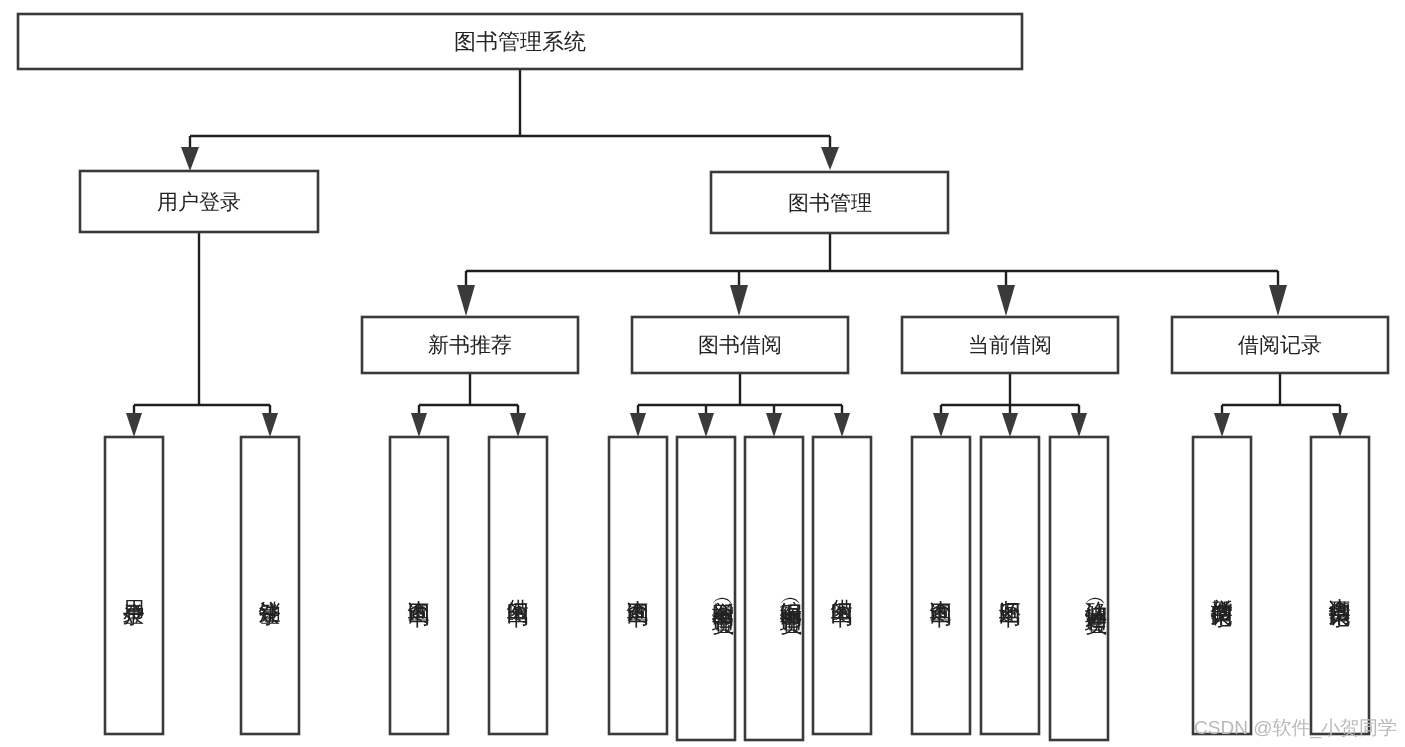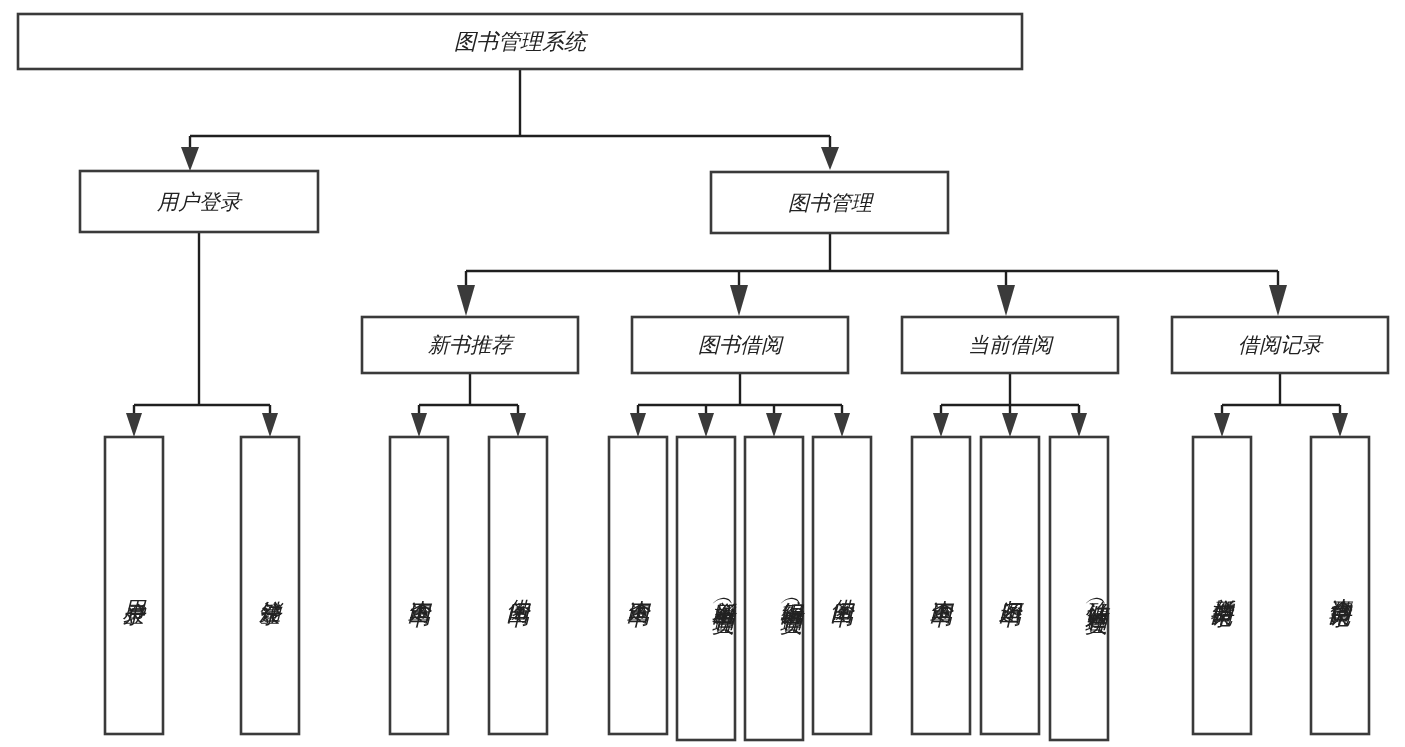--- a/index.html
+++ b/index.html
@@ -18,7 +18,6 @@
     width: 1405px;
     height: 747px;
     background: #ffffff;
-    font-style: italic;
   }
   svg#diagram-svg {
     position: absolute;

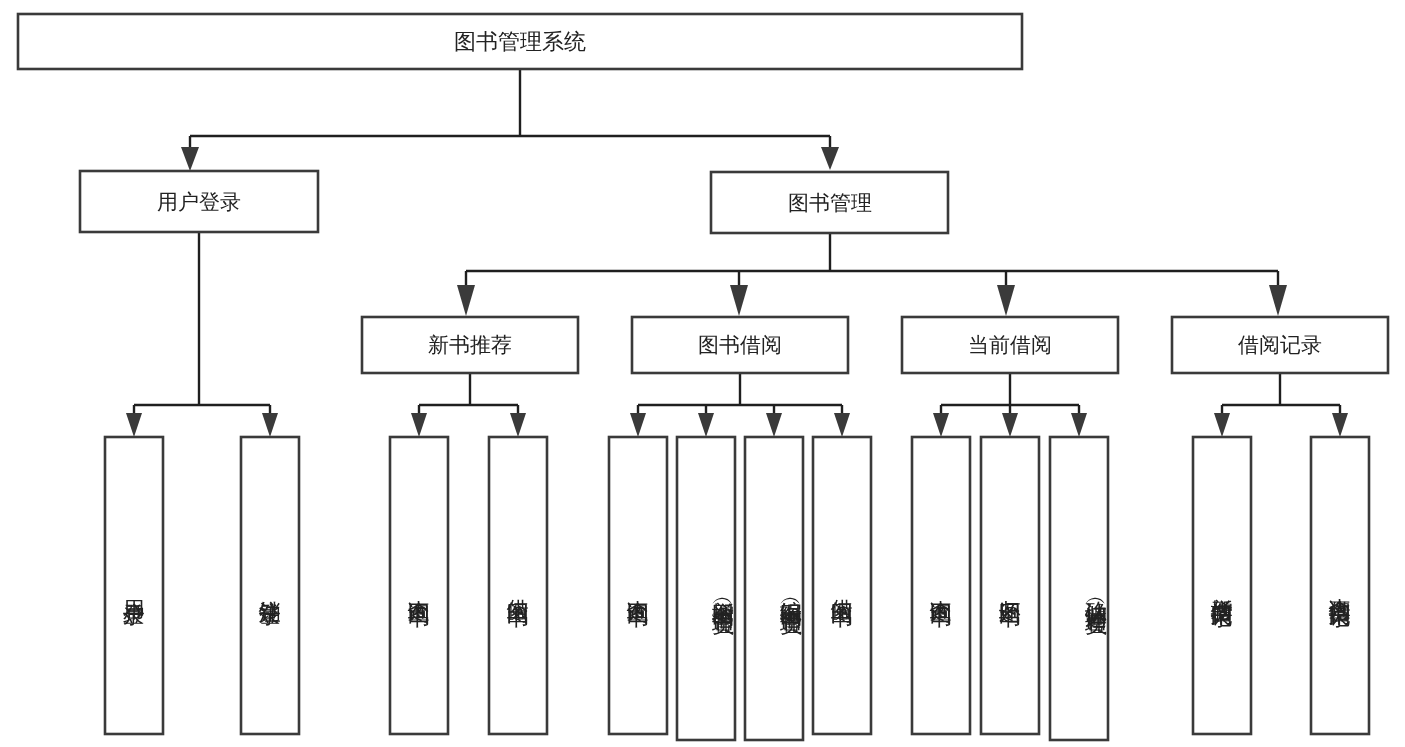--- a/index.html
+++ b/index.html
@@ -250,6 +250,7 @@
   <div class="vlabel mid" style="left:1193px; top:437px; width:58px; height:297px;">新增借阅记录</div>
   <div class="vlabel mid" style="left:1311px; top:437px; width:58px; height:297px;">查询借阅记录</div>
 
+  <div id="watermark">CSDN @软件_小贺同学</div>
 
 </div>
 

